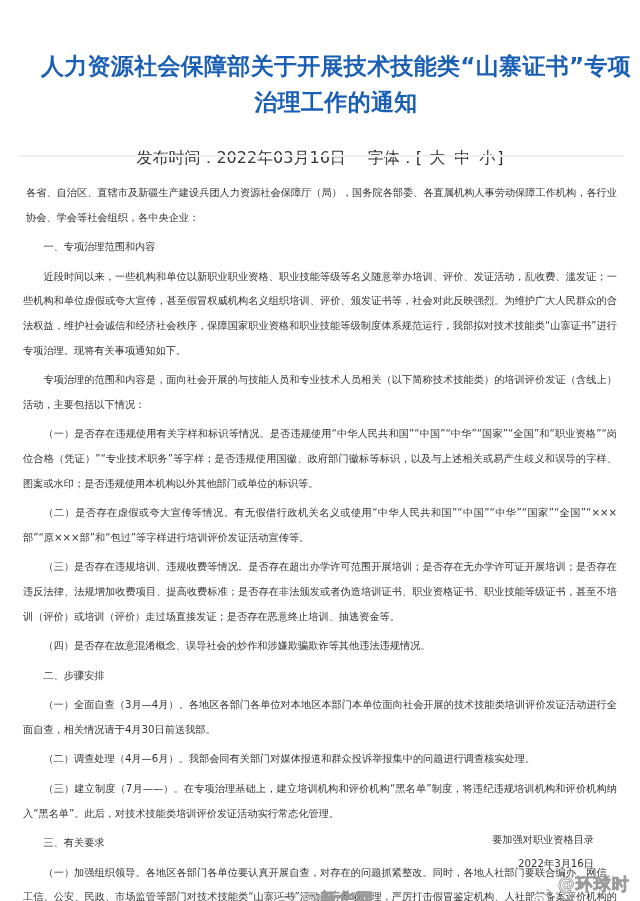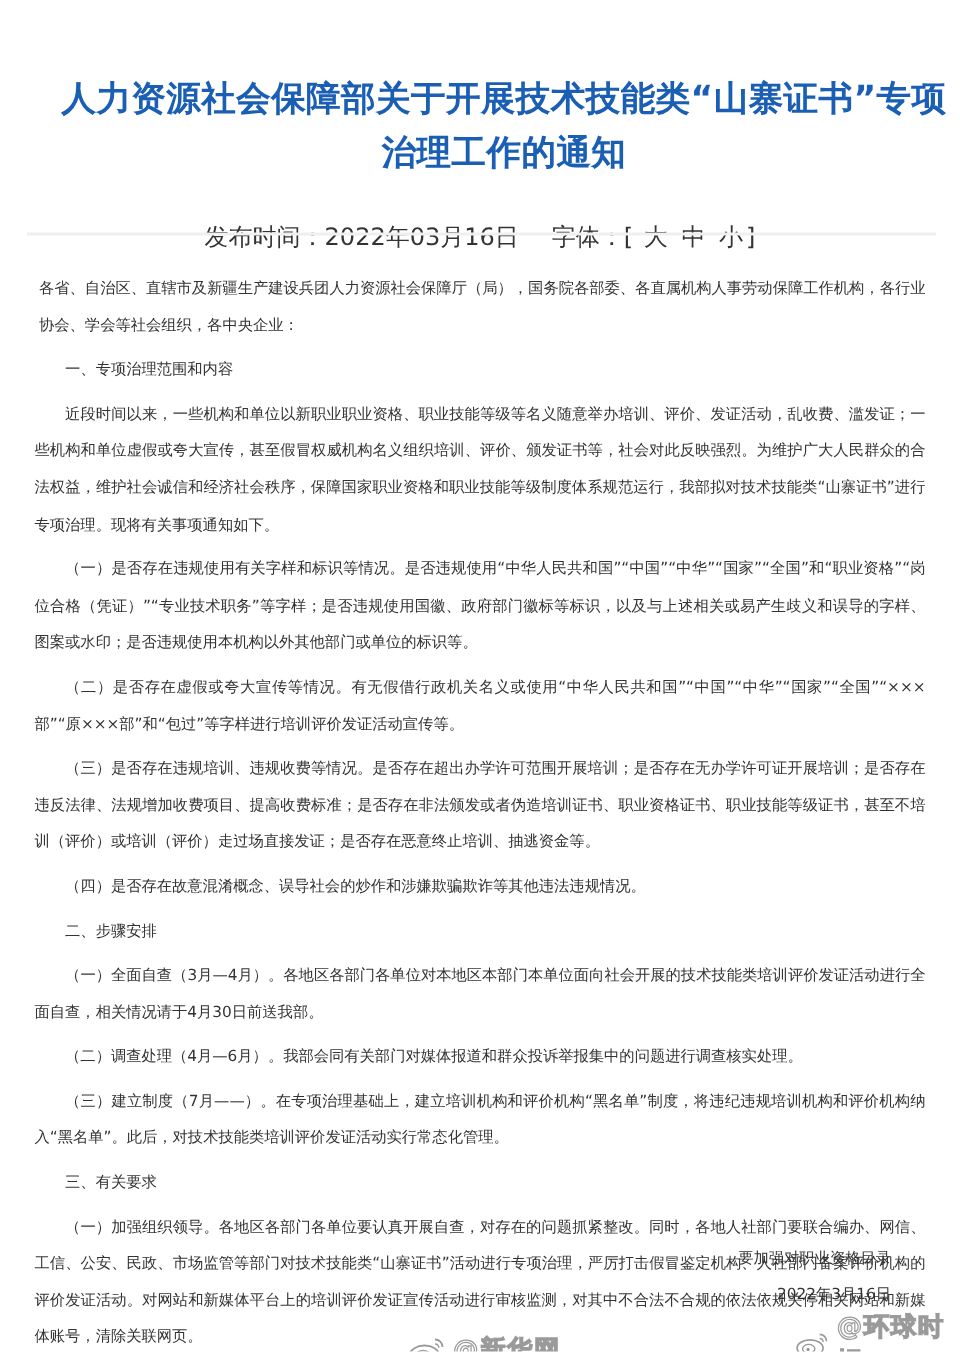--- a/index.html
+++ b/index.html
@@ -125,6 +125,7 @@
     <p class="addressee">各省、自治区、直辖市及新疆生产建设兵团人力资源社会保障厅（局），国务院各部委、各直属机构人事劳动保障工作机构，各行业协会、学会等社会组织，各中央企业：</p>
     <p class="indent">一、专项治理范围和内容</p>
     <p class="indent">近段时间以来，一些机构和单位以新职业职业资格、职业技能等级等名义随意举办培训、评价、发证活动，乱收费、滥发证；一些机构和单位虚假或夸大宣传，甚至假冒权威机构名义组织培训、评价、颁发证书等，社会对此反映强烈。为维护广大人民群众的合法权益，维护社会诚信和经济社会秩序，保障国家职业资格和职业技能等级制度体系规范运行，我部拟对技术技能类“山寨证书”进行专项治理。现将有关事项通知如下。</p>
+    <p class="indent">专项治理的范围和内容是，面向社会开展的与技能人员和专业技术人员相关（以下简称技术技能类）的培训评价发证（含线上）活动，主要包括以下情况：</p>
     <p class="indent">（一）是否存在违规使用有关字样和标识等情况。是否违规使用“中华人民共和国”“中国”“中华”“国家”“全国”和“职业资格”“岗位合格（凭证）”“专业技术职务”等字样；是否违规使用国徽、政府部门徽标等标识，以及与上述相关或易产生歧义和误导的字样、图案或水印；是否违规使用本机构以外其他部门或单位的标识等。</p>
     <p class="indent">（二）是否存在虚假或夸大宣传等情况。有无假借行政机关名义或使用“中华人民共和国”“中国”“中华”“国家”“全国”“×××部”“原×××部”和“包过”等字样进行培训评价发证活动宣传等。</p>
     <p class="indent">（三）是否存在违规培训、违规收费等情况。是否存在超出办学许可范围开展培训；是否存在无办学许可证开展培训；是否存在违反法律、法规增加收费项目、提高收费标准；是否存在非法颁发或者伪造培训证书、职业资格证书、职业技能等级证书，甚至不培训（评价）或培训（评价）走过场直接发证；是否存在恶意终止培训、抽逃资金等。</p>

